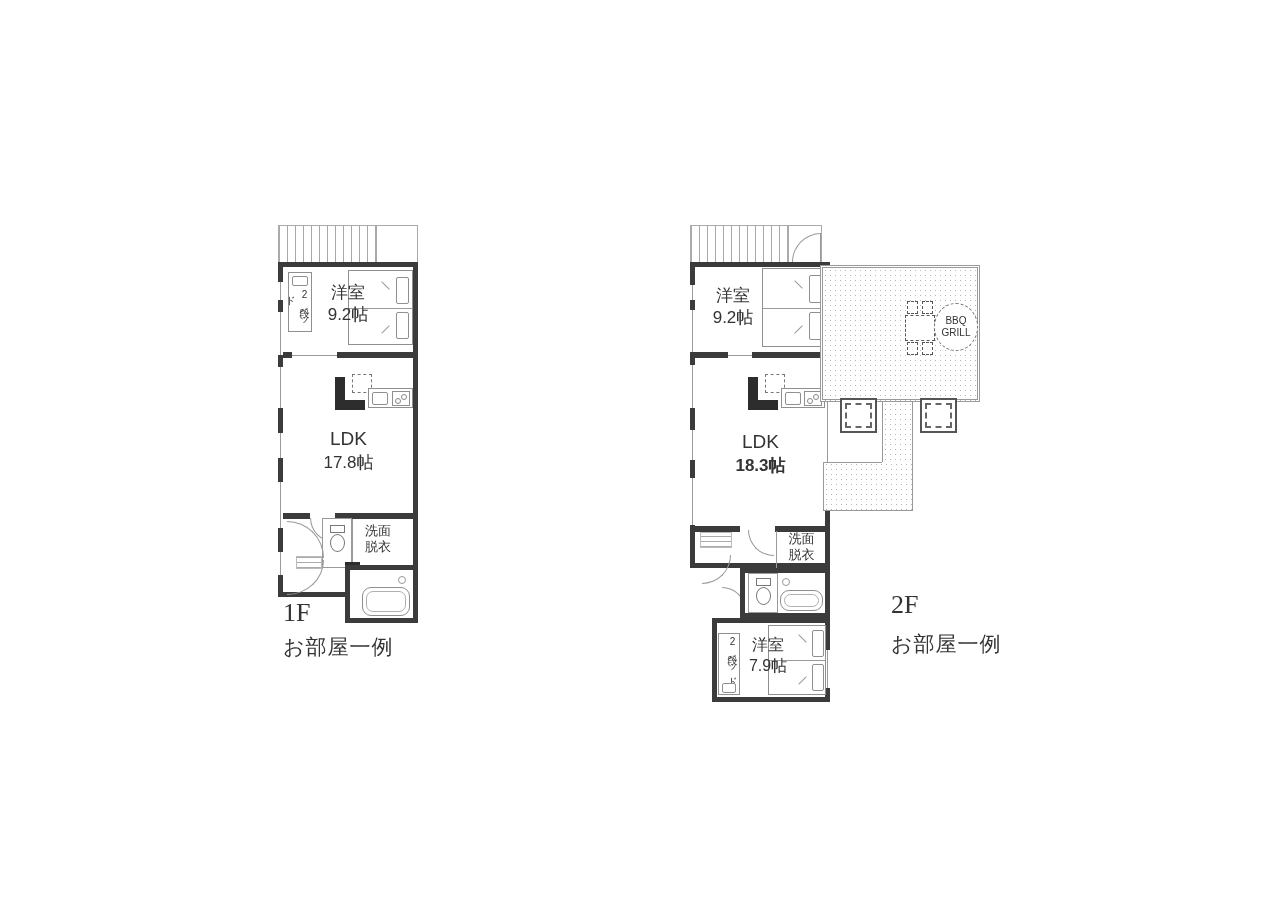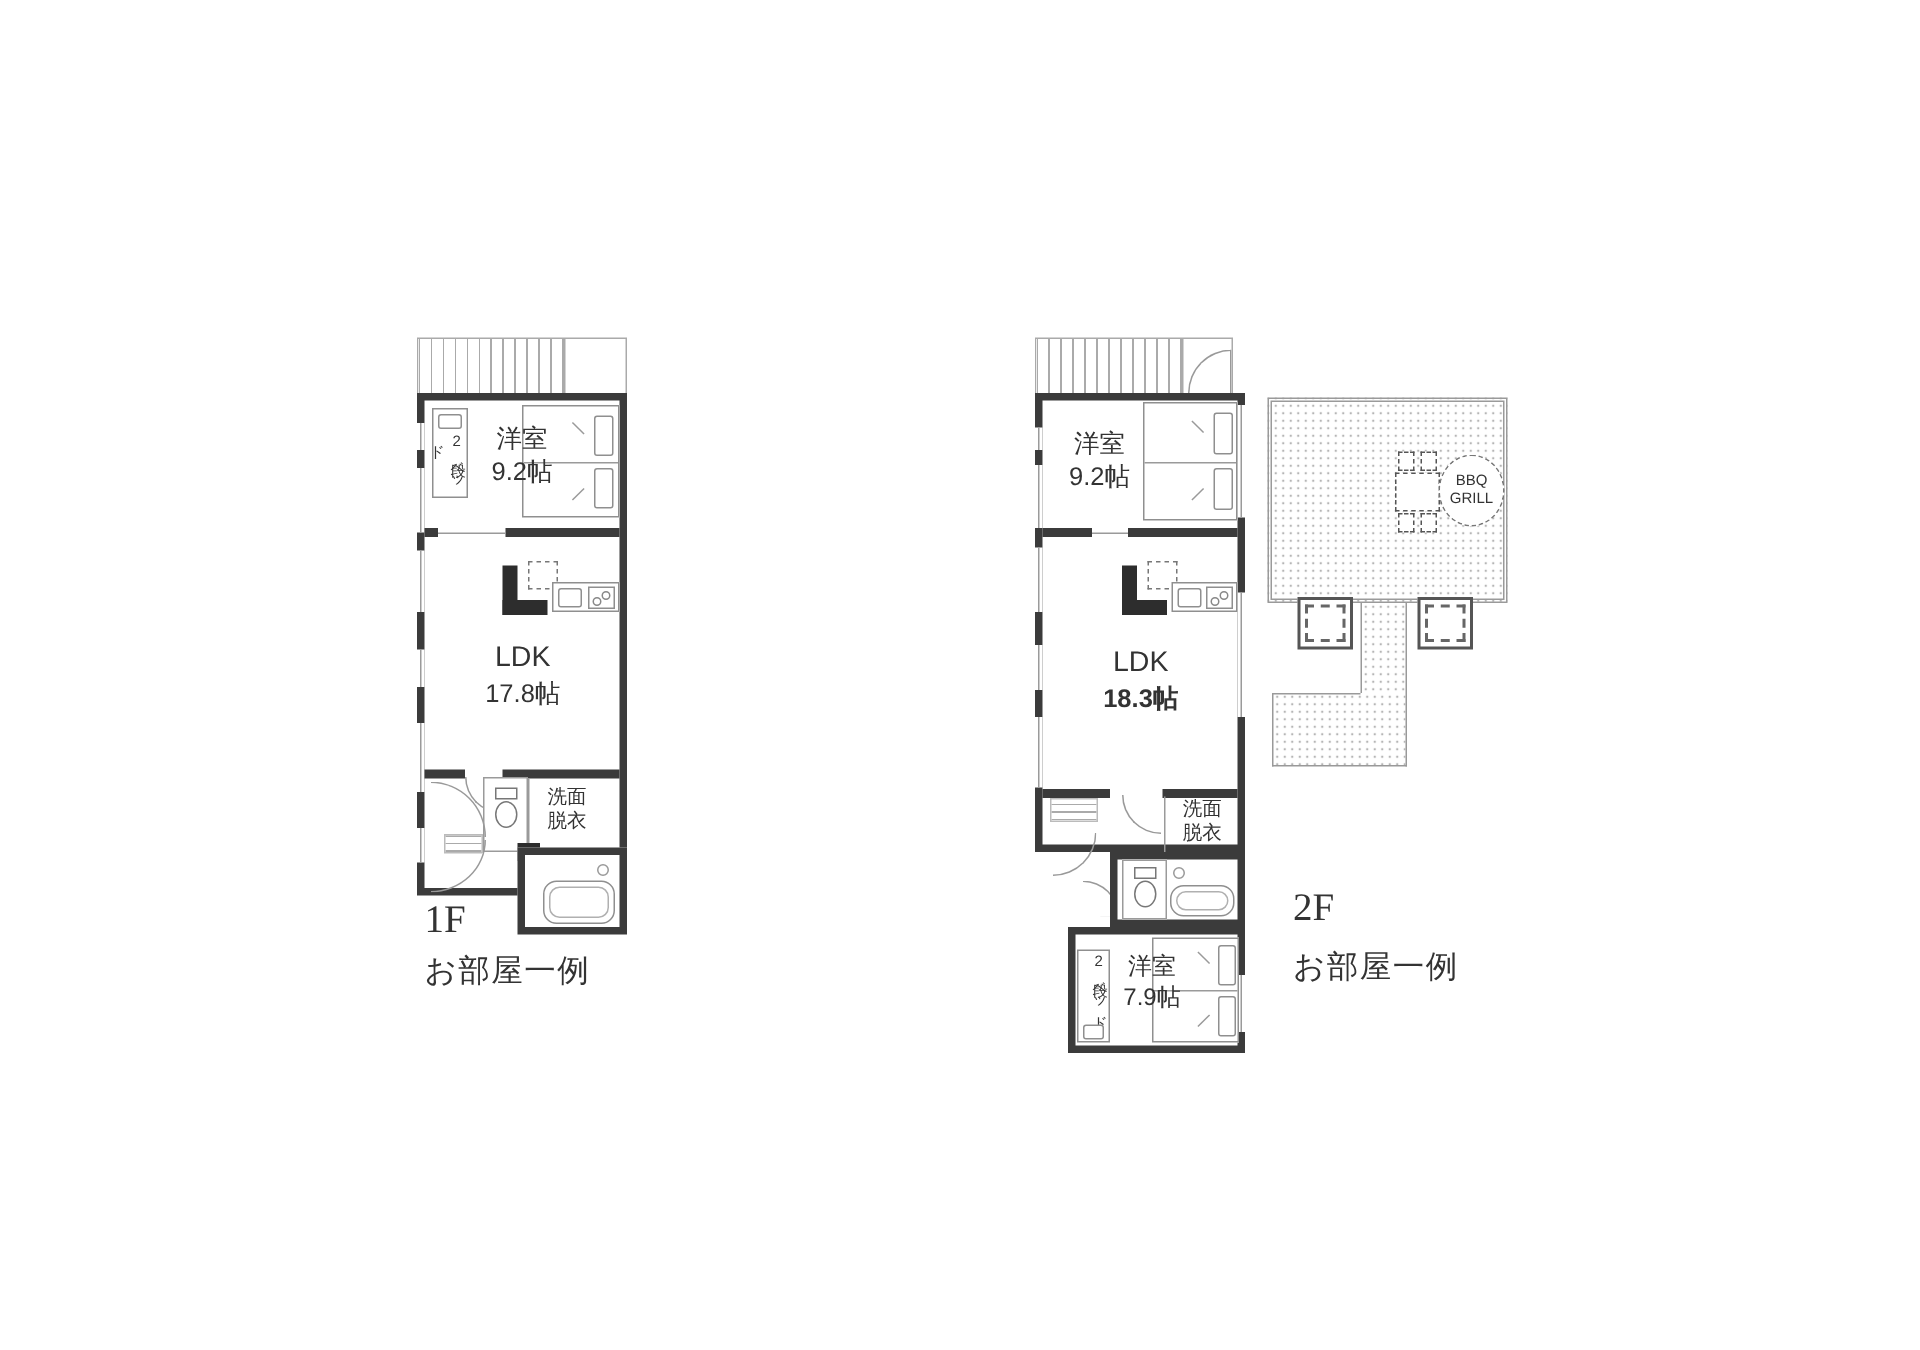--- a/index.html
+++ b/index.html
@@ -231,7 +231,7 @@
   </div>
 </div>
 
-<div class="plan" style="left:845px; top:263px; width:165px; height:255px;">
+<div class="plan" style="left:820px; top:263px; width:165px; height:255px;">
   <div class="deck-main dots" style="left:0; top:2px; width:160px; height:137px;"></div>
 
   <div class="chair" style="left:87px;  top:38px; width:11px; height:13px;"></div>

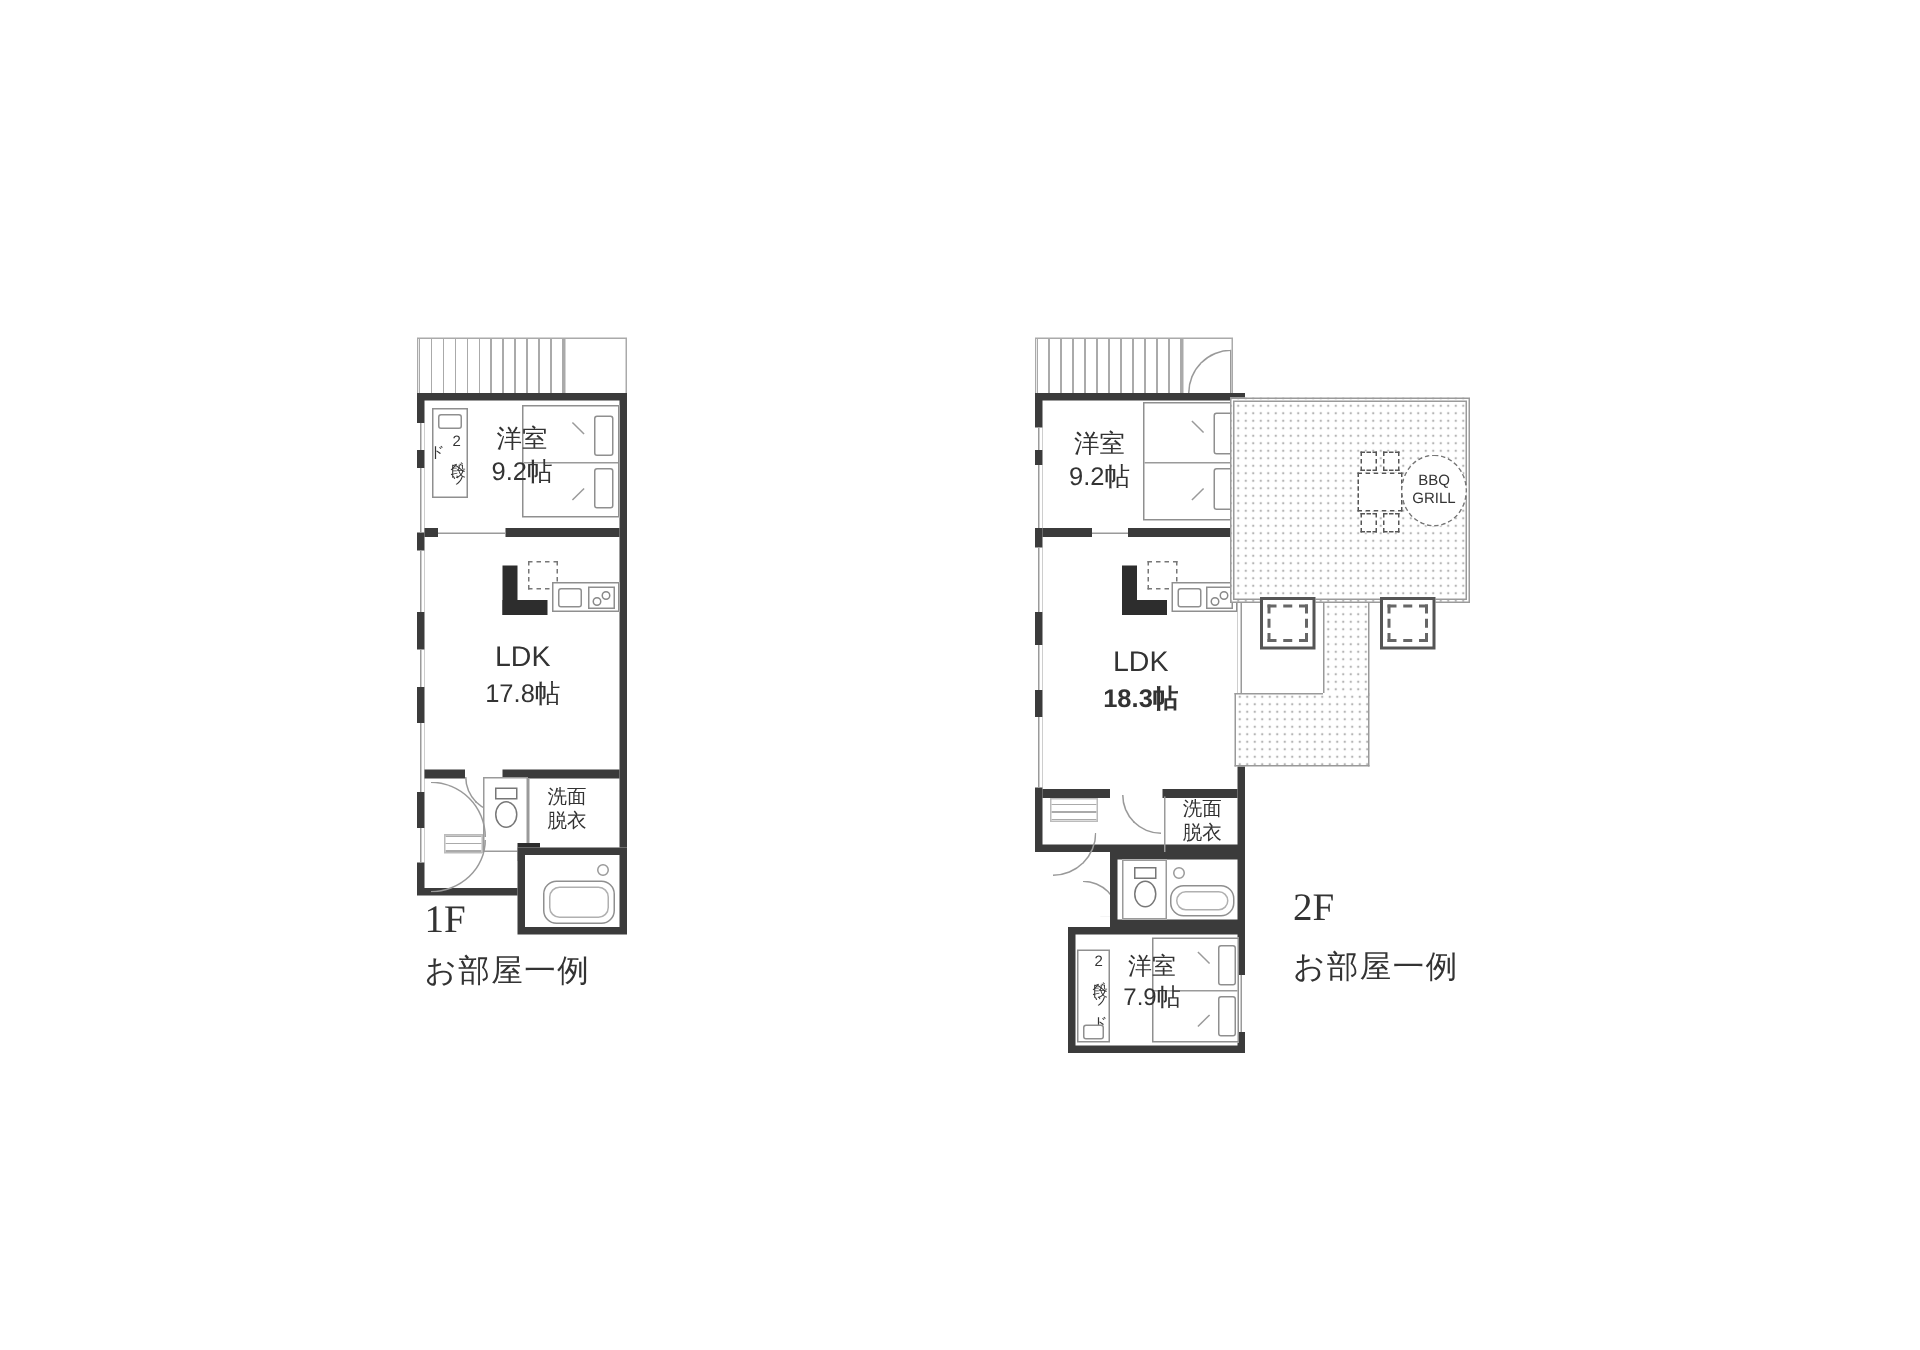--- a/index.html
+++ b/index.html
@@ -5,7 +5,7 @@
   * { margin:0; padding:0; box-sizing:border-box; }
   html,body { width:1280px; height:900px; background:#fff; }
   body { position:relative; font-family:"Liberation Sans", sans-serif; color:#3a3a3a; overflow:hidden; }
-  .abs { position:absolute; }
+  .abs { position:absolute;margin-left:29px; }
   .plan { position:absolute; }
   .bldg { position:absolute; border:5px solid #3b3b3b; background:#fff; }
   .wallh { position:absolute; background:#3b3b3b; height:6px; }

